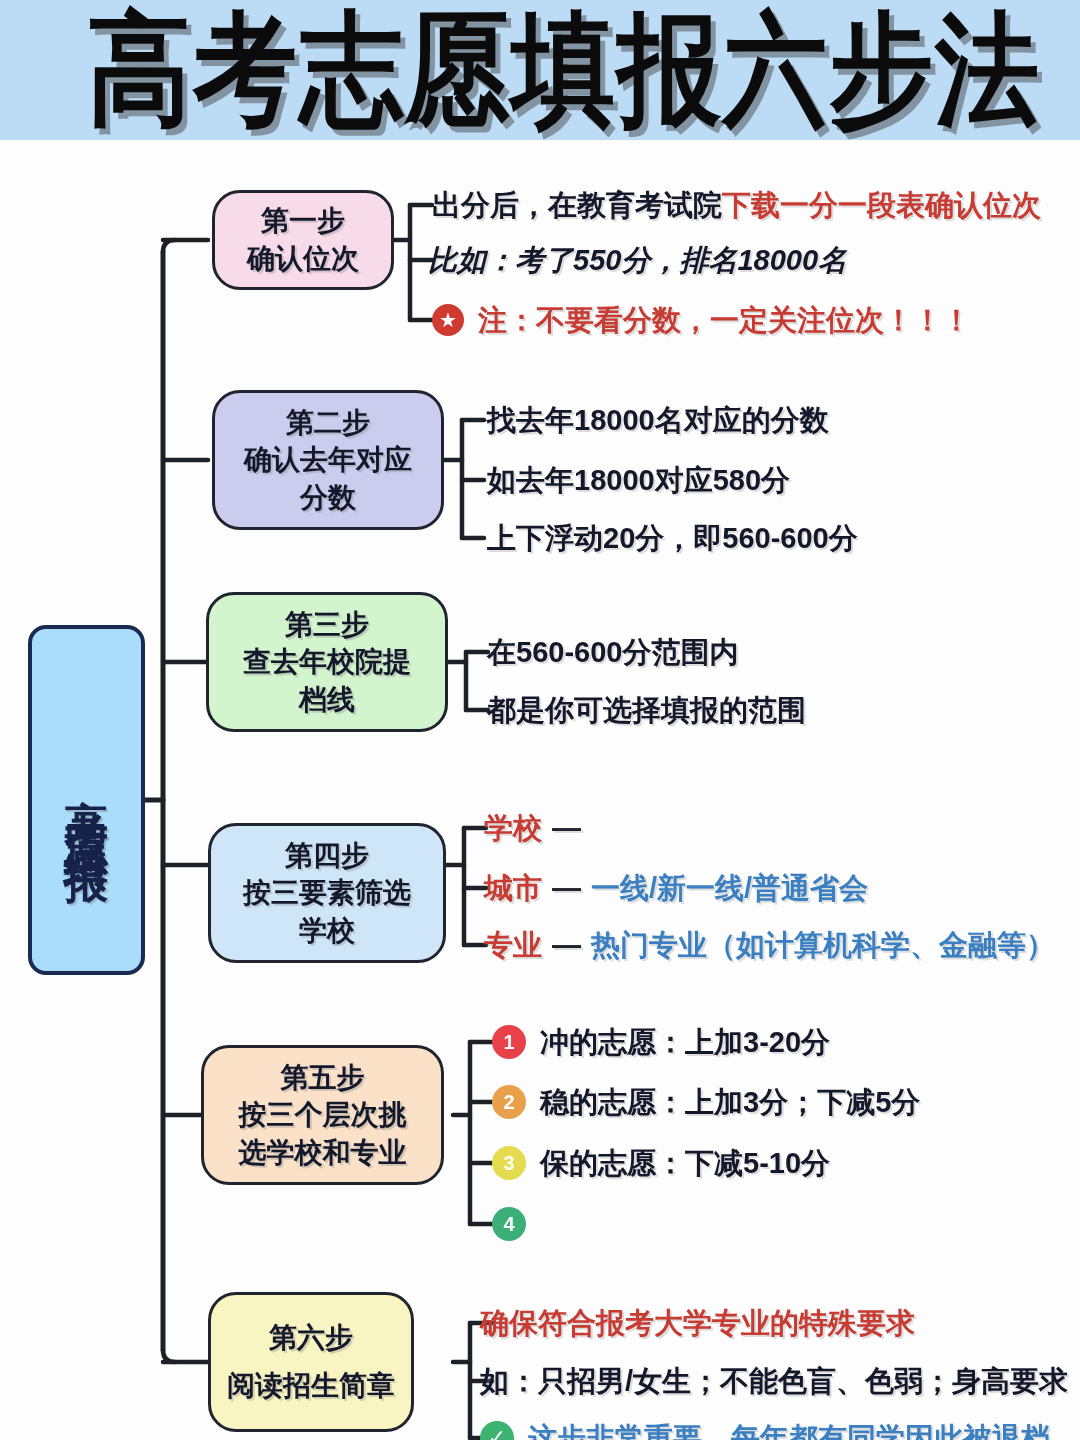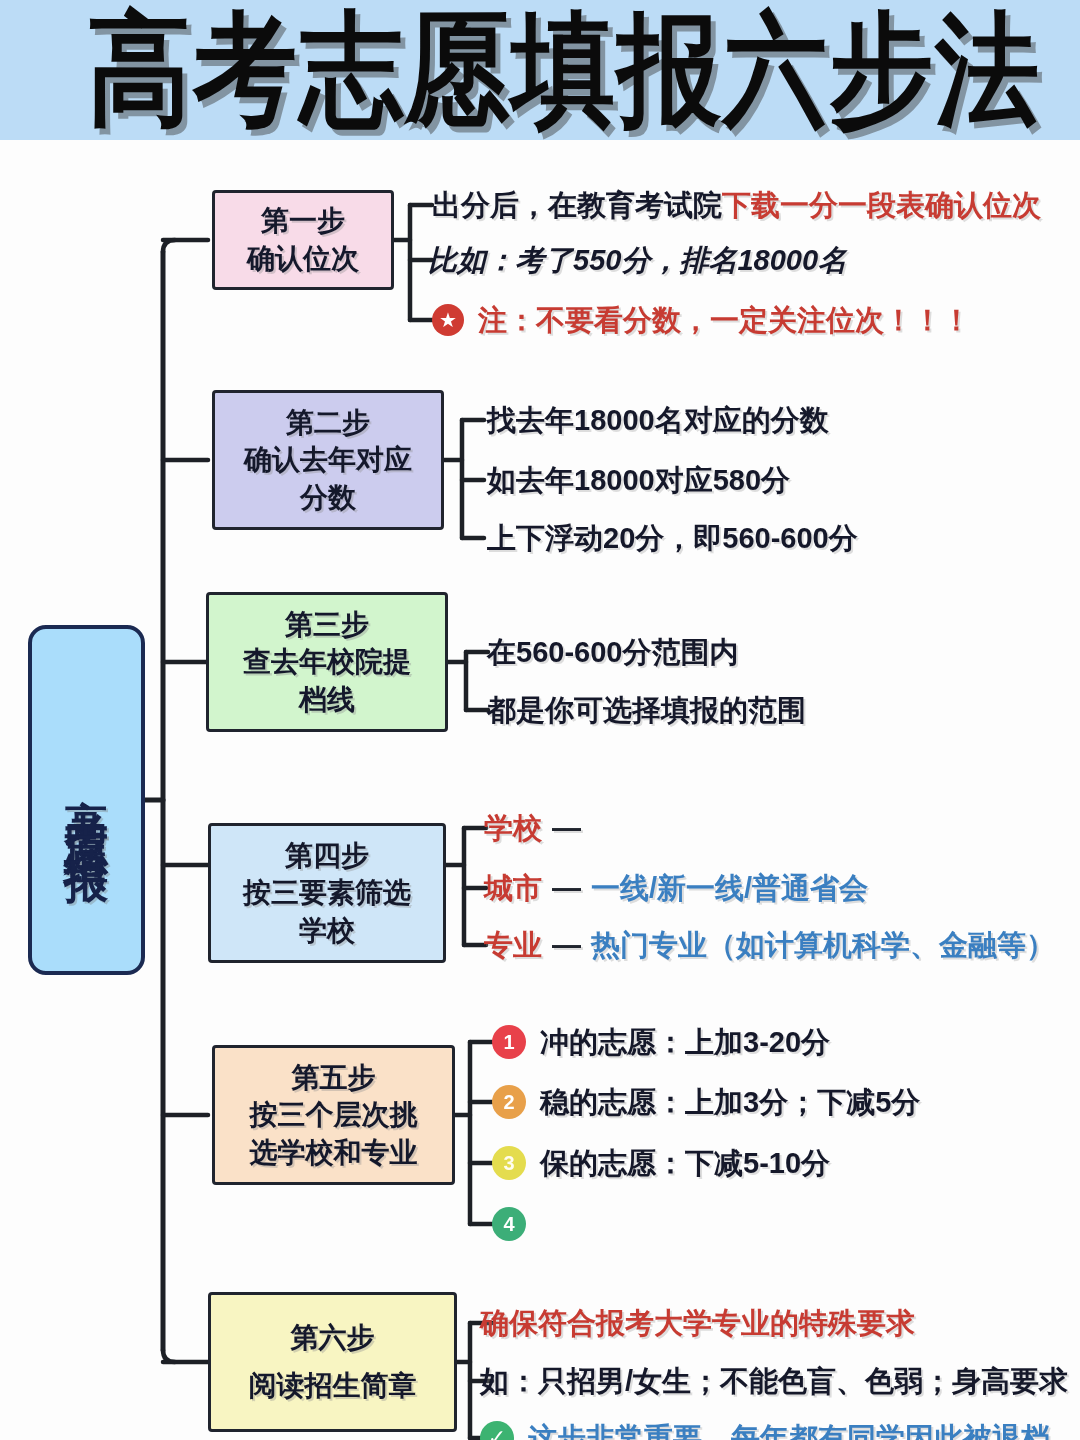--- a/index.html
+++ b/index.html
@@ -45,7 +45,7 @@
 
   
   .step-box {
-    position: absolute; border: 3.5px solid #20242e; border-radius: 4px;
+    position: absolute; border: 3.5px solid #20242e; border-radius: 28px;
     display: flex; flex-direction: column; align-items: center; justify-content: center;
     text-align: center; padding: 4px 8px;
   }

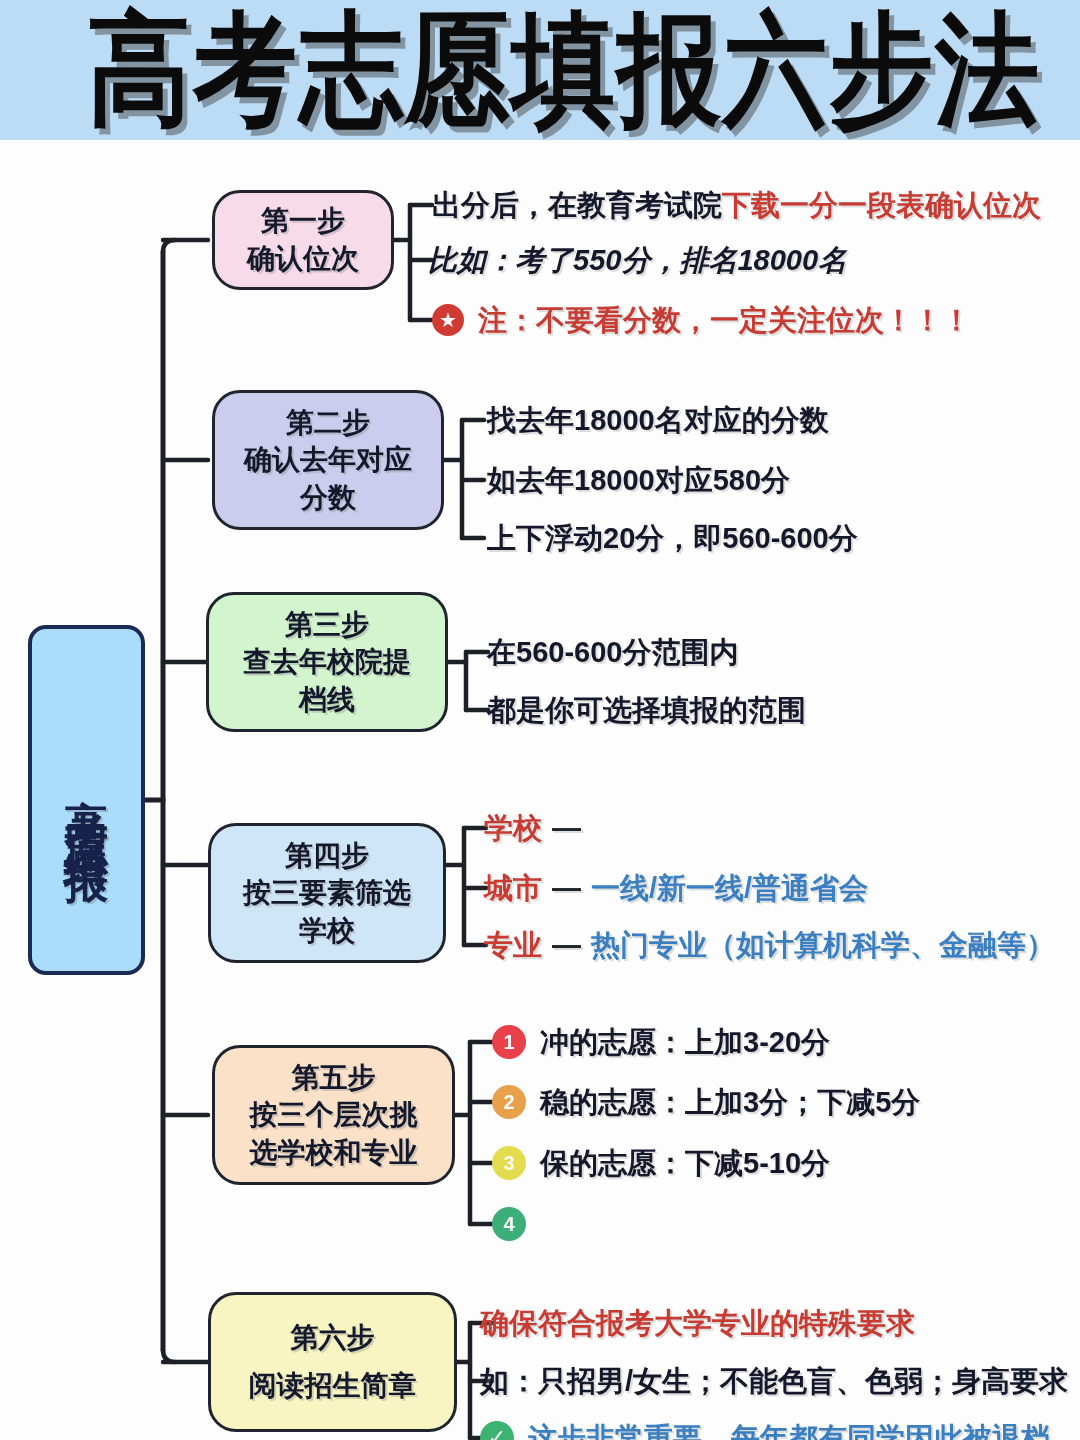--- a/index.html
+++ b/index.html
@@ -204,7 +204,7 @@
         <span class="dash">—</span>
         <span class="blue">热门专业（如计算机科学、金融等）</span>
       </div>
-      <div class="step-box" style="left: 212px; top: 1045px; width: 243px; height: 140px; background: rgb(250, 225, 200);">
+      <div class="step-box" style="left: 201px; top: 1045px; width: 243px; height: 140px; background: rgb(250, 225, 200);">
         <div class="line">第五步</div>
         <div class="line">按三个层次挑</div>
         <div class="line">选学校和专业</div>

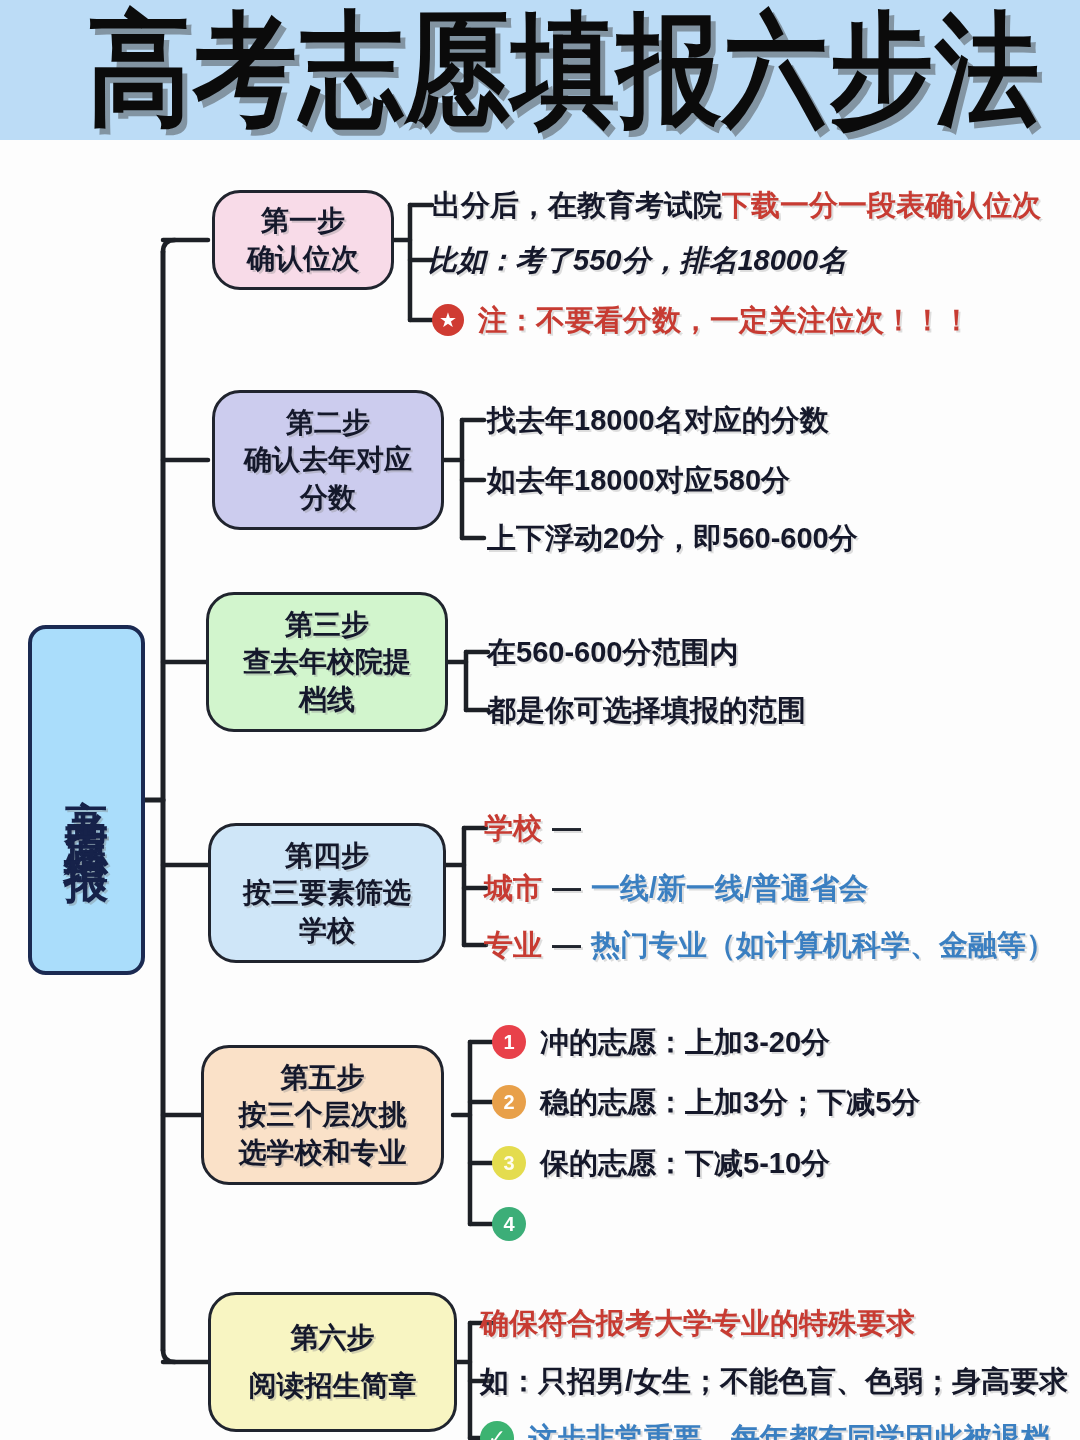--- a/index.html
+++ b/index.html
@@ -224,7 +224,7 @@
       <div class="row" style="left: 492px; top: 1204px; height: 40px;">
         <span class="badge" style="background: rgb(60, 174, 120);">4</span>
       </div>
-      <div class="step-box" style="left: 208px; top: 1292px; width: 249px; height: 140px; background: rgb(248, 245, 194); gap: 10px;">
+      <div class="step-box" style="left: 208px; top: 1292px; width: 206px; height: 140px; background: rgb(248, 245, 194); gap: 10px;">
         <div class="line">第六步</div>
         <div class="line">阅读招生简章</div>
       </div>

